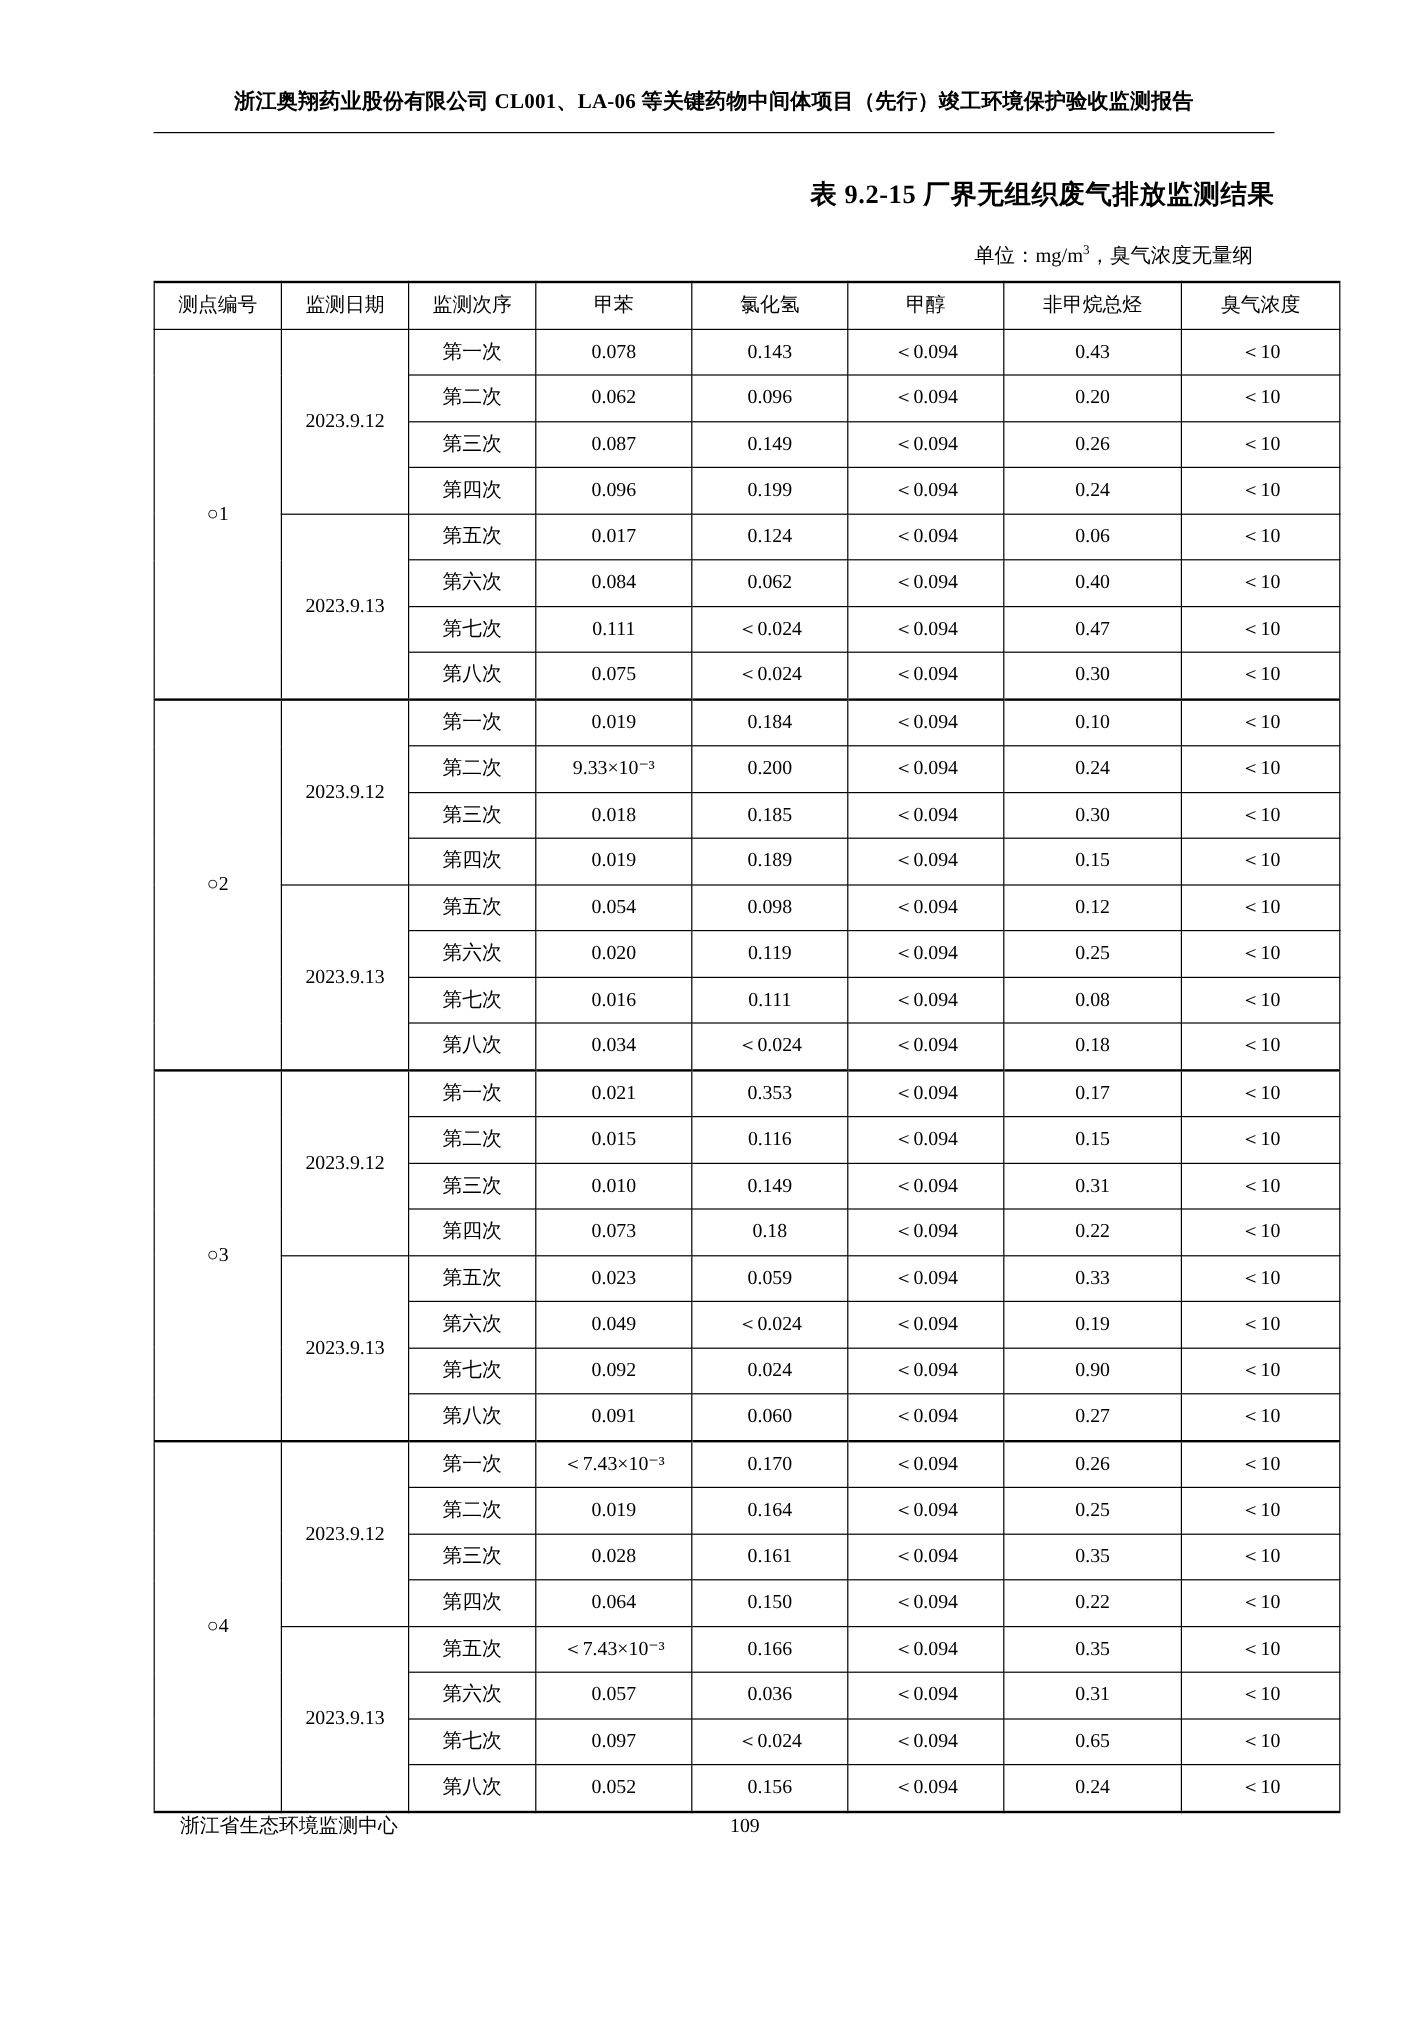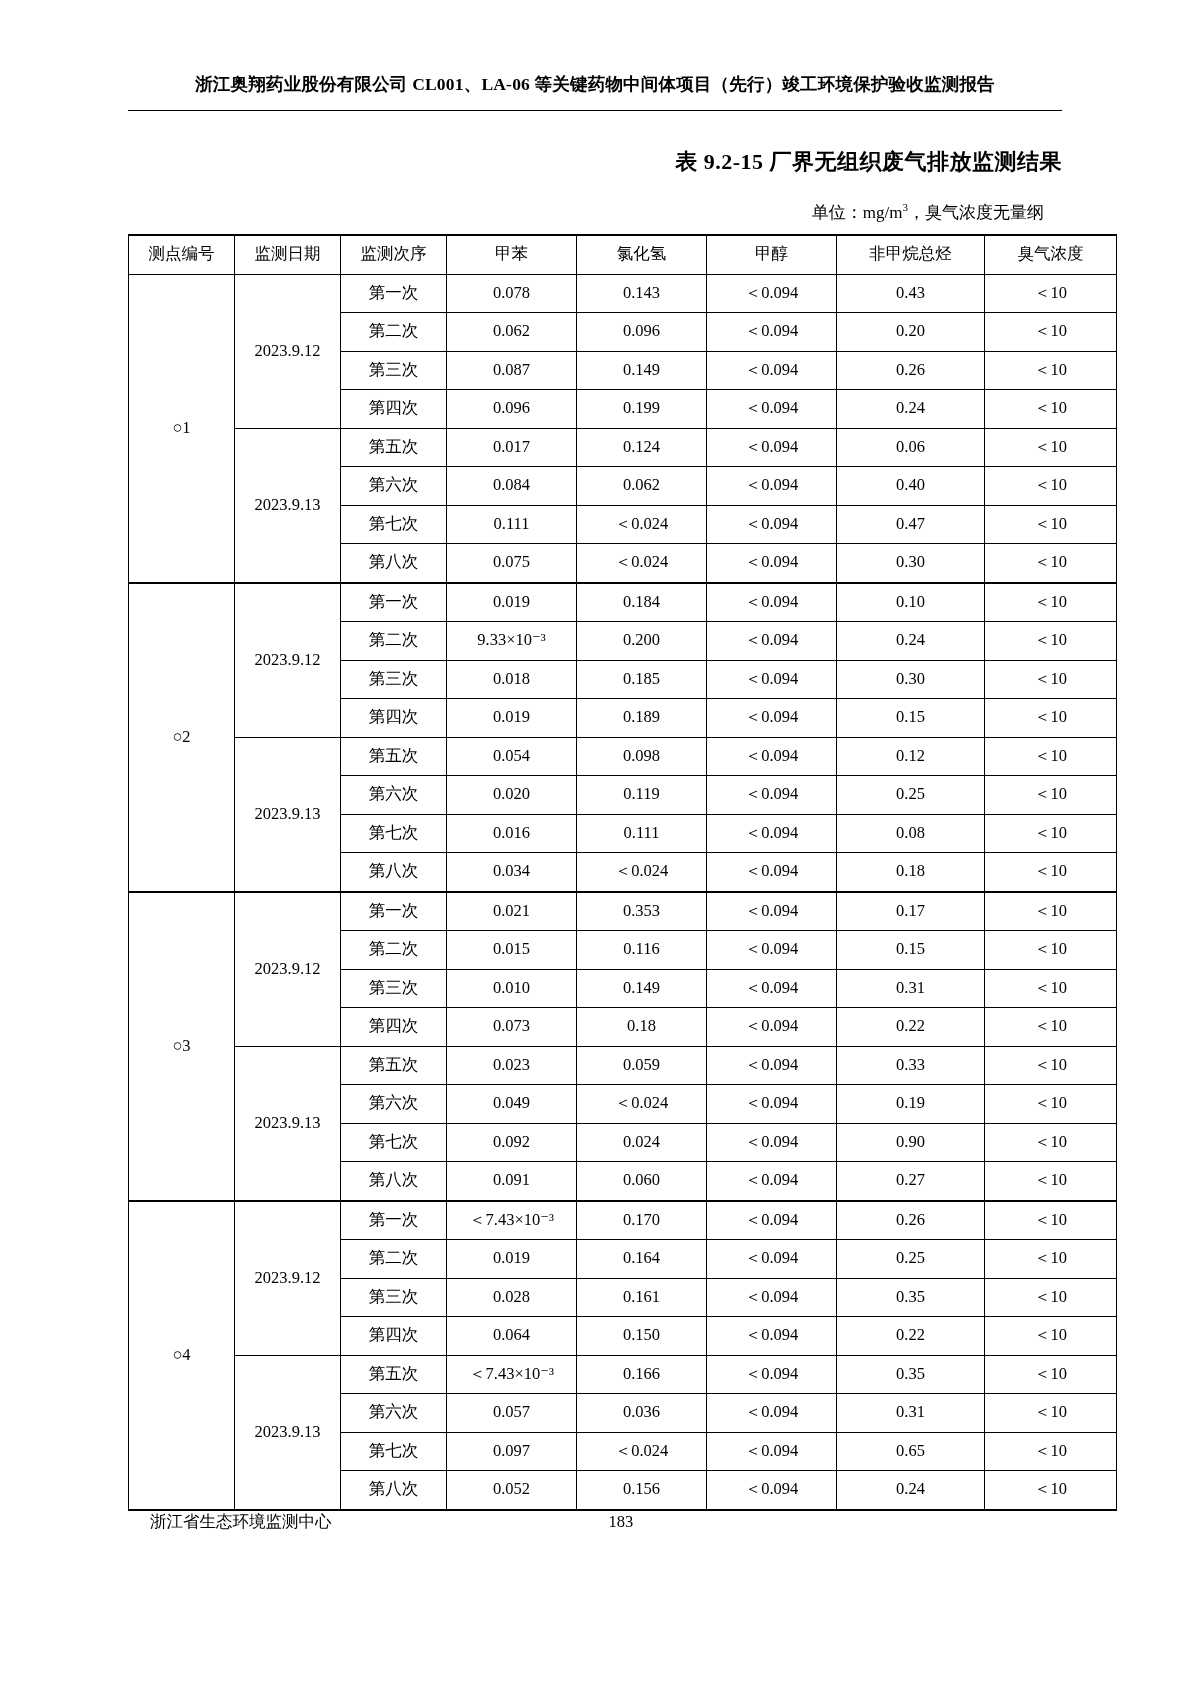--- a/index.html
+++ b/index.html
@@ -420,7 +420,7 @@
   <div class="footer">
     <div class="footer-inner">
       <div class="footer-left">浙江省生态环境监测中心</div>
-      <div class="footer-page">183</div>
+      <div class="footer-page">109</div>
     </div>
   </div>
 

